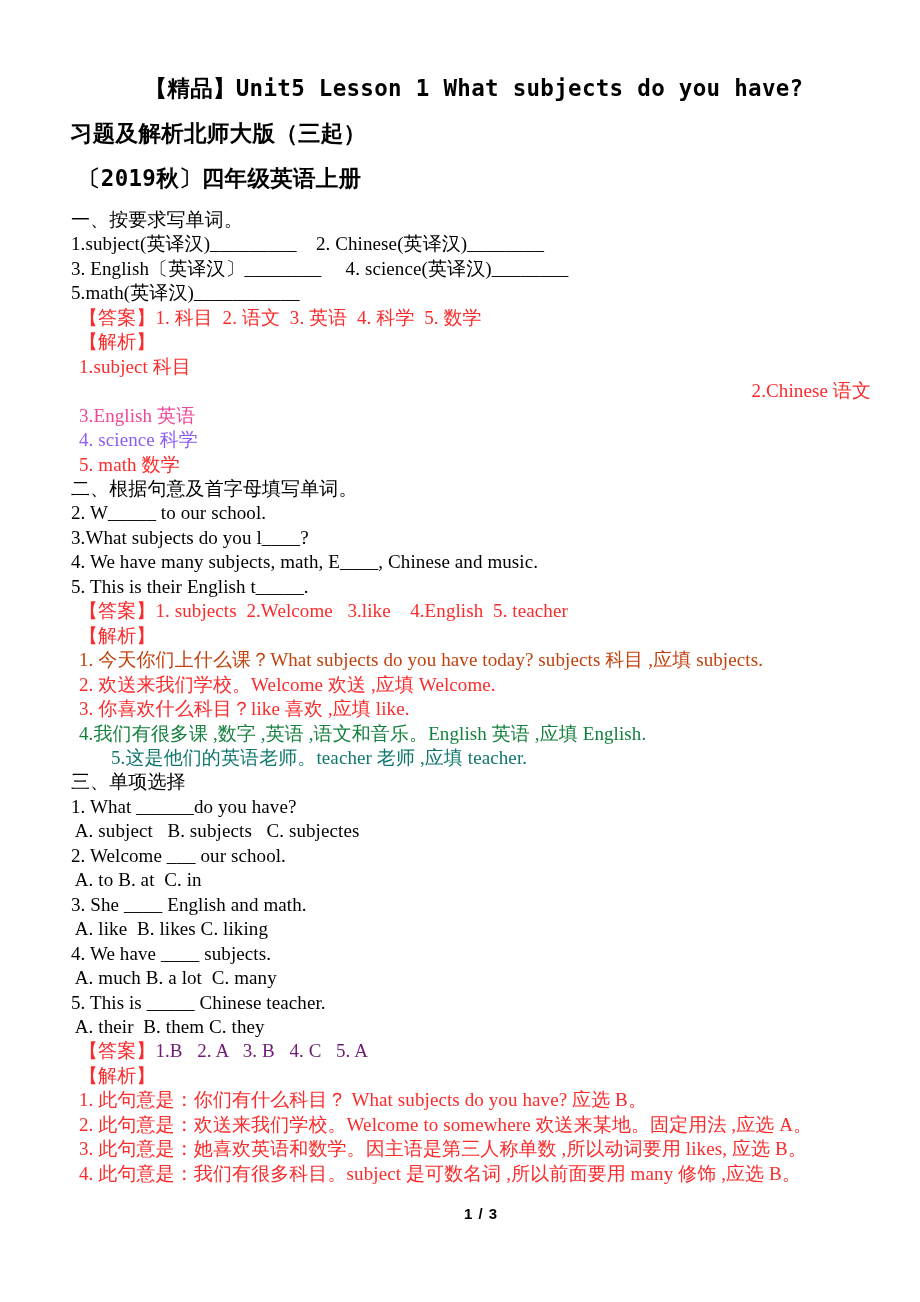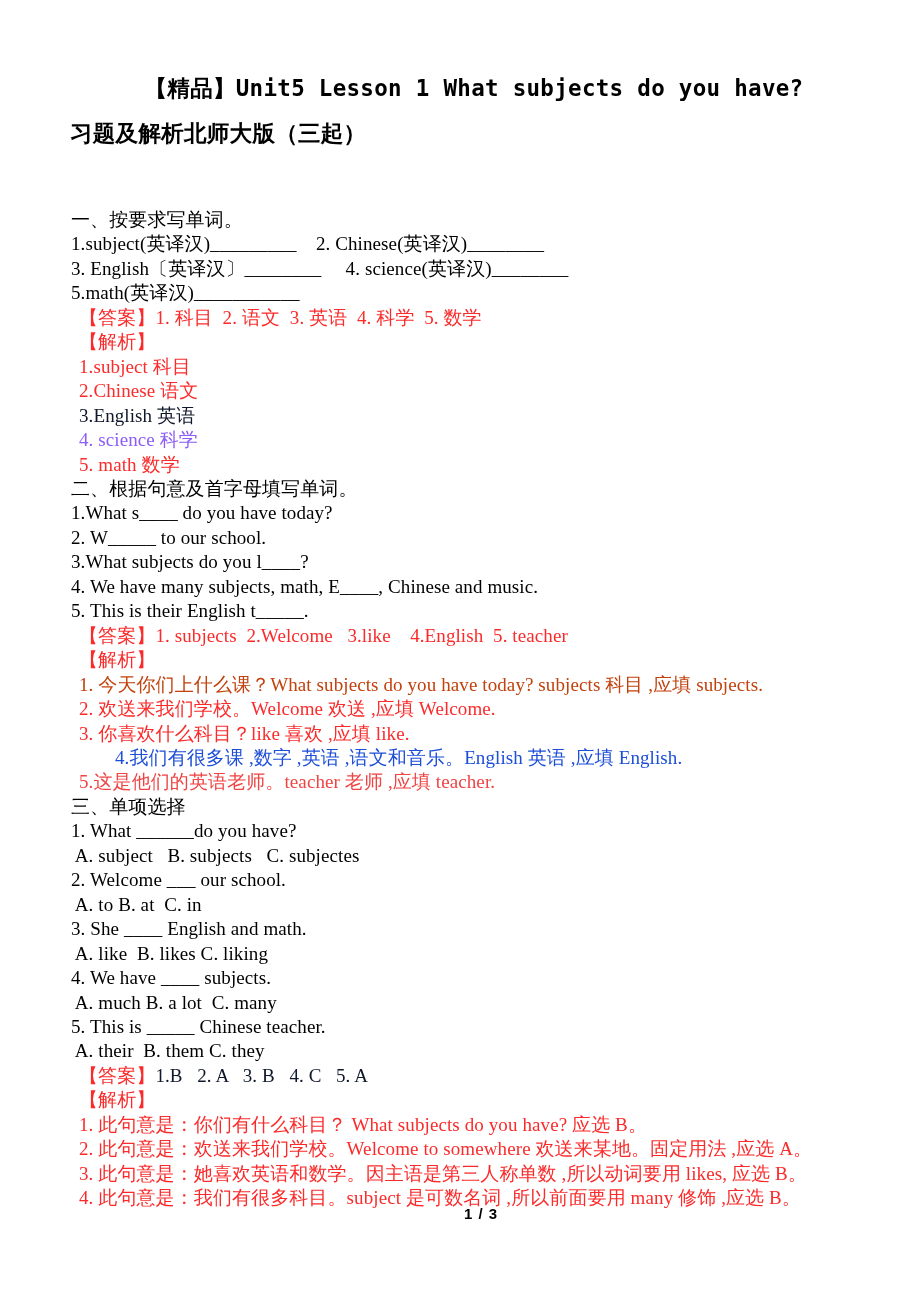--- a/index.html
+++ b/index.html
@@ -96,6 +96,7 @@
   <div class="title-block">
     <div class="title-line t1">【精品】Unit5 Lesson 1 What subjects do you have?</div>
     <div class="title-line t2">习题及解析北师大版（三起）</div>
+    <div class="title-line t3">〔2019秋〕四年级英语上册</div>
   </div>
 
   <div class="body-block">

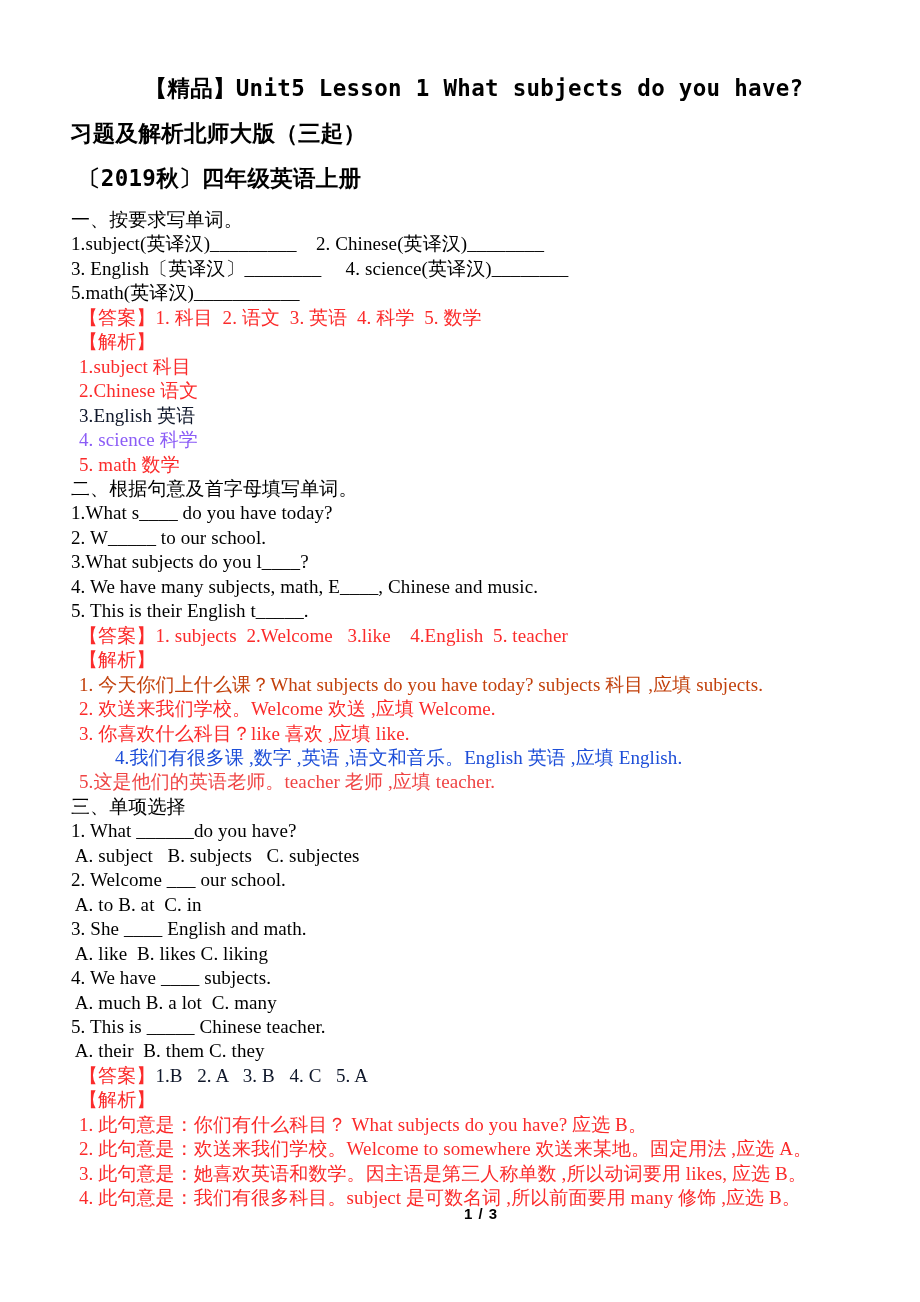--- a/index.html
+++ b/index.html
@@ -108,7 +108,7 @@
     <div class="ln red indent" style="color: rgb(251, 43, 43);"><span style="color: rgb(251, 43, 43);">【答案】</span><span style="color: rgb(251, 43, 43);">1. 科目  2. 语文  3. 英语  4. 科学  5. 数学</span></div>
     <div class="ln red indent" style="color: rgb(251, 43, 43);">【解析】</div>
     <div class="ln red indent" style="color: rgb(251, 43, 43);">1.subject 科目</div>
-    <div class="ln red indent" style="color: rgb(251, 43, 43);">2.Chinese 语文</div>
+    <div class="ln red indent" style="color: rgb(251, 43, 43); text-align: right;">2.Chinese 语文</div>
     <div class="ln red indent" style="color: #0f172a;">3.English 英语</div>
     <div class="ln red indent" style="color: #8b5cf6;">4. science 科学</div>
     <div class="ln red indent" style="color: rgb(251, 43, 43);">5. math 数学</div>

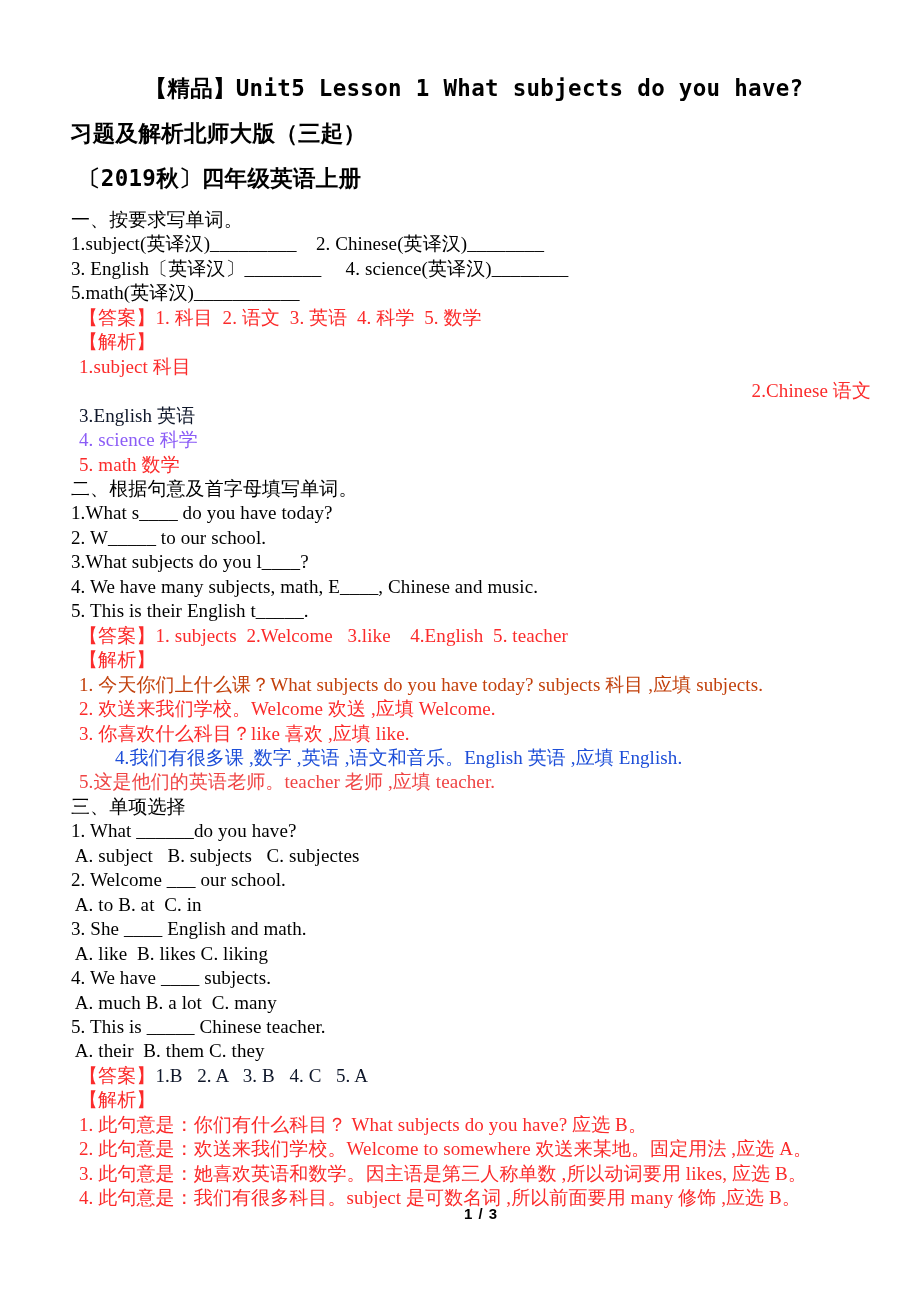--- a/index.html
+++ b/index.html
@@ -109,7 +109,7 @@
     <div class="ln red indent" style="color: rgb(251, 43, 43);">【解析】</div>
     <div class="ln red indent" style="color: rgb(251, 43, 43);">1.subject 科目</div>
     <div class="ln red indent" style="color: rgb(251, 43, 43); text-align: right;">2.Chinese 语文</div>
-    <div class="ln red indent" style="color: #0f172a;">3.English 英语</div>
+    <div class="ln red indent" style="color: #ec4899;">3.English 英语</div>
     <div class="ln red indent" style="color: #8b5cf6;">4. science 科学</div>
     <div class="ln red indent" style="color: rgb(251, 43, 43);">5. math 数学</div>
 

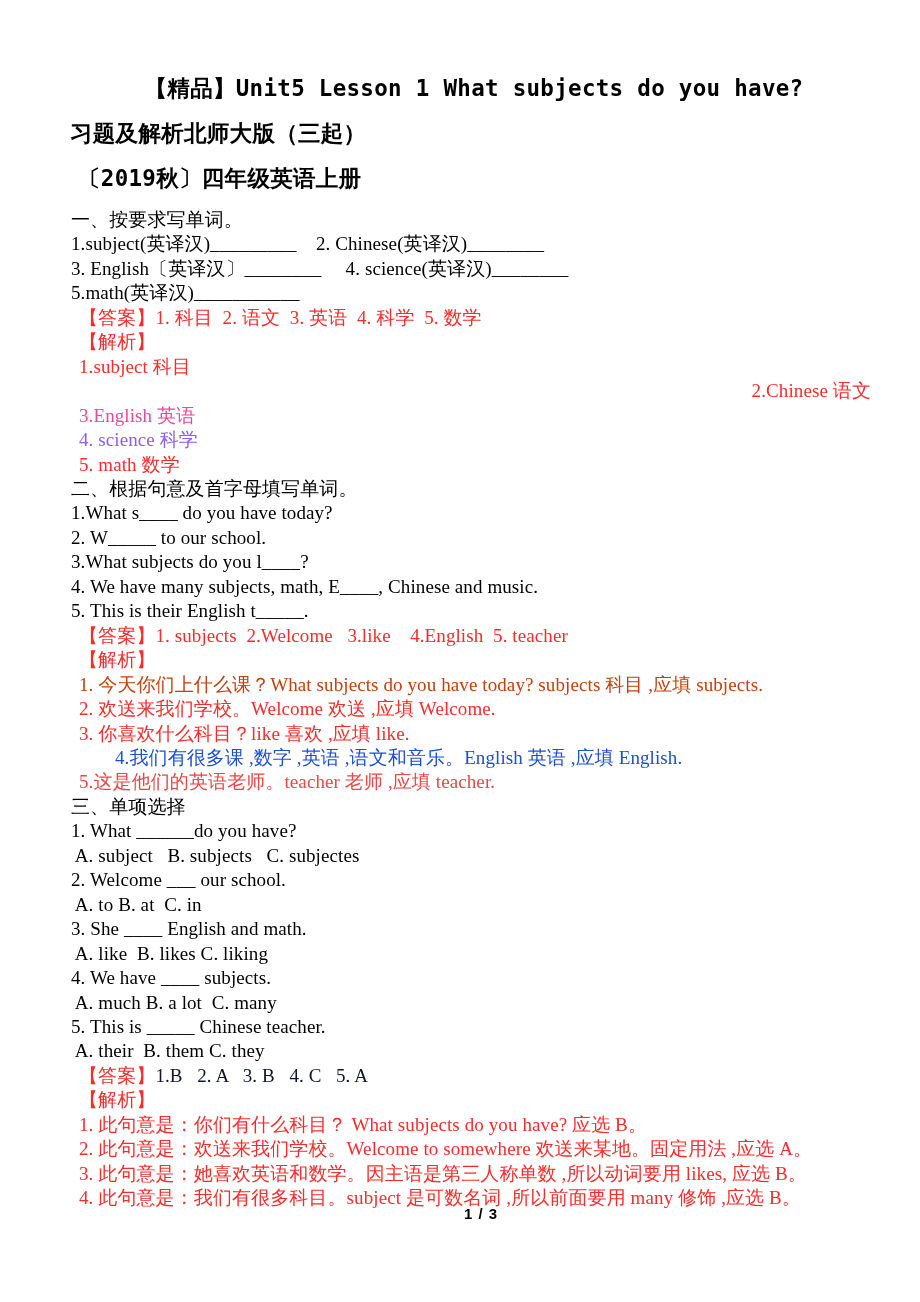--- a/index.html
+++ b/index.html
@@ -114,7 +114,6 @@
     <div class="ln red indent" style="color: rgb(251, 43, 43);">5. math 数学</div>
 
     <div class="ln">二、根据句意及首字母填写单词。</div>
-    <div class="ln">1.What s____ do you have today?</div>
     <div class="ln">2. W_____ to our school.</div>
     <div class="ln">3.What subjects do you l____?</div>
     <div class="ln">4. We have many subjects, math, E____, Chinese and music.</div>

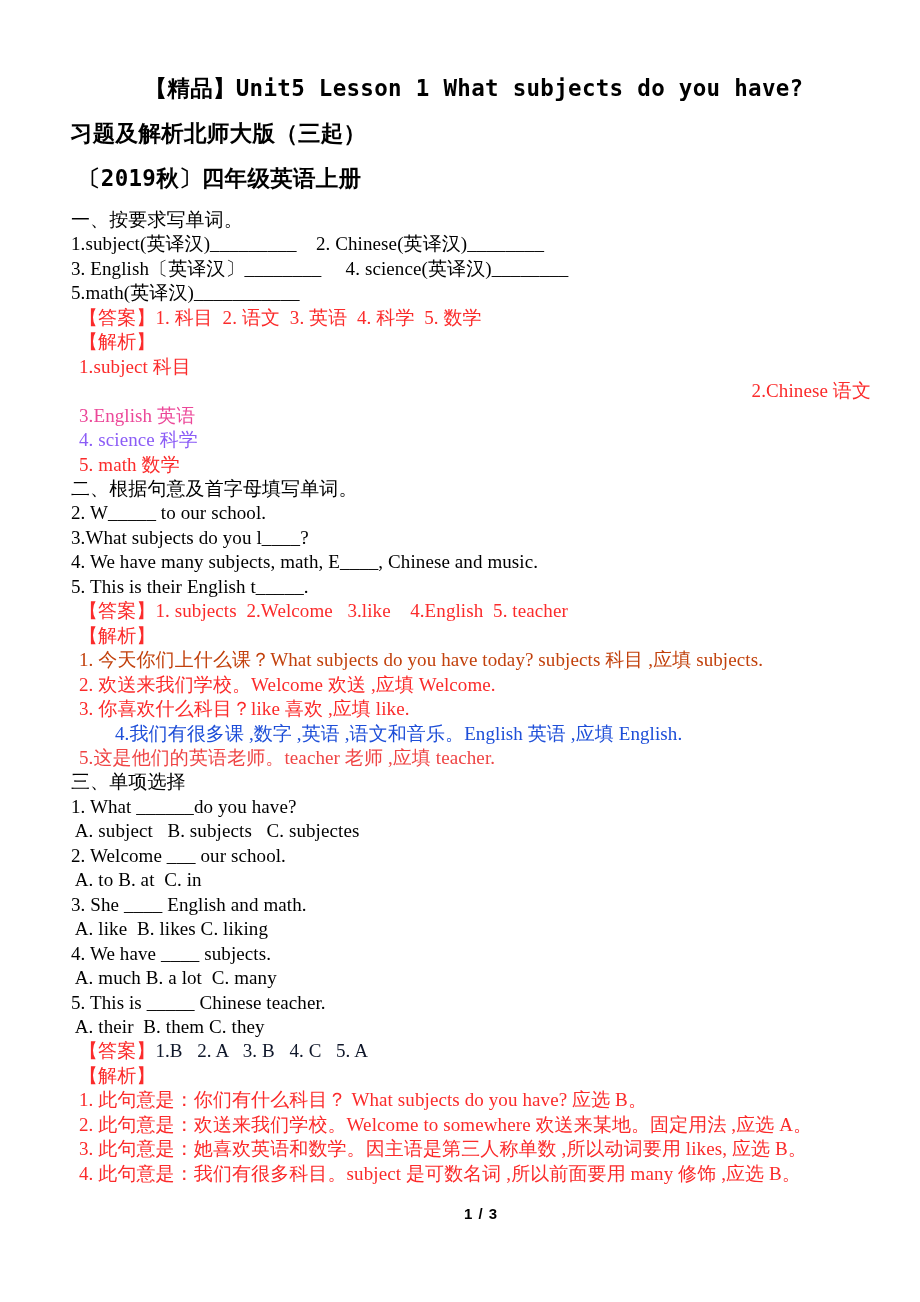--- a/index.html
+++ b/index.html
@@ -123,7 +123,7 @@
     <div class="ln red indent" style="color: #c2410c;">1. 今天你们上什么课？What subjects do you have today? subjects 科目 ,应填 subjects.</div>
     <div class="ln red indent" style="color: rgb(251, 43, 43);">2. 欢送来我们学校。Welcome 欢送 ,应填 Welcome.</div>
     <div class="ln red indent" style="color: rgb(251, 43, 43);">3. 你喜欢什么科目？like 喜欢 ,应填 like.</div>
-    <div class="ln red indent" style="color: #1d4ed8; margin-left: 36px;">4.我们有很多课 ,数字 ,英语 ,语文和音乐。English 英语 ,应填 English.</div>
+    <div class="ln red indent" style="color: #15803d;">4.我们有很多课 ,数字 ,英语 ,语文和音乐。English 英语 ,应填 English.</div>
     <div class="ln red indent" style="color: #ef4444;">5.这是他们的英语老师。teacher 老师 ,应填 teacher.</div>
 
     <div class="ln">三、单项选择</div>

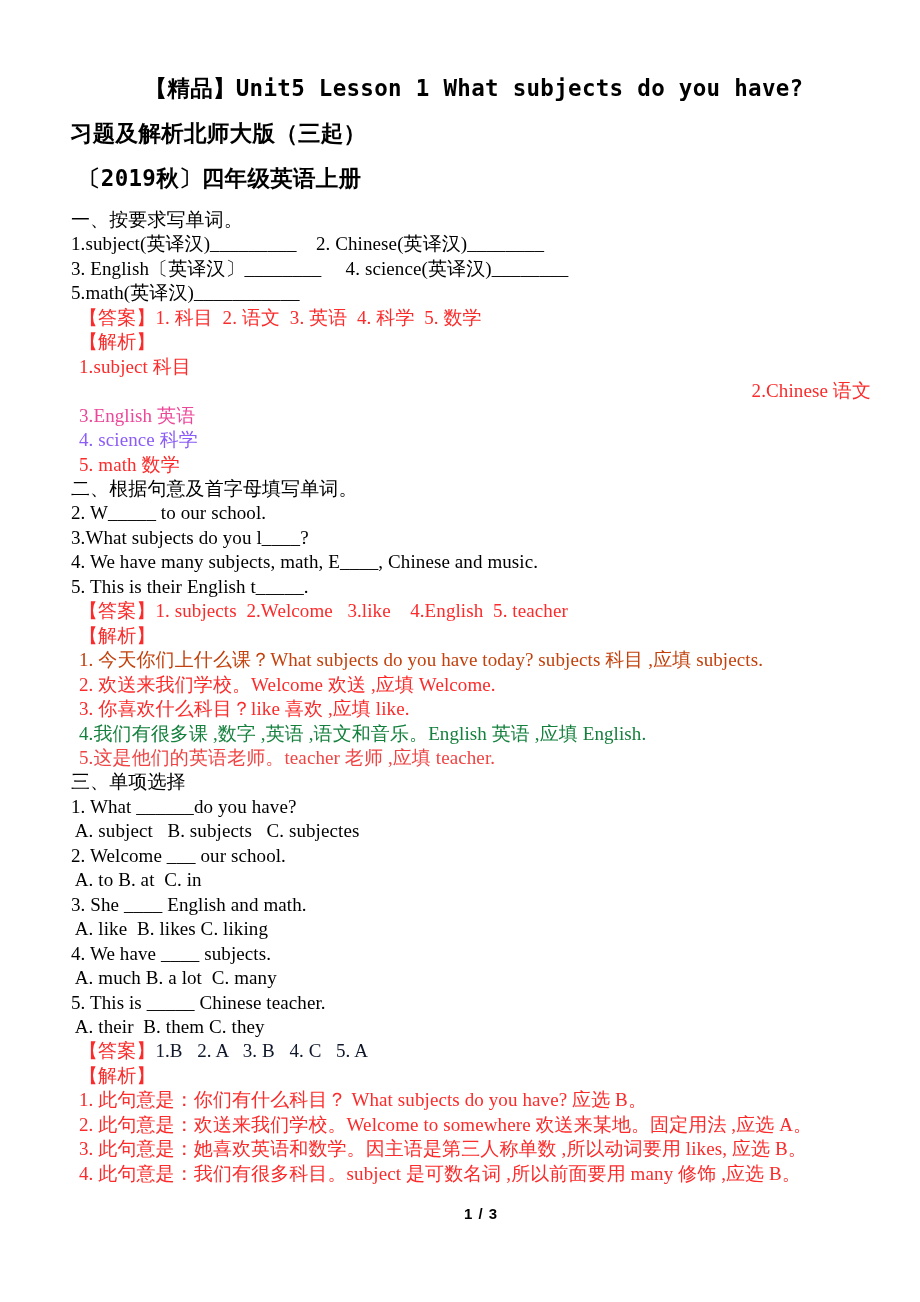--- a/index.html
+++ b/index.html
@@ -124,7 +124,7 @@
     <div class="ln red indent" style="color: rgb(251, 43, 43);">2. 欢送来我们学校。Welcome 欢送 ,应填 Welcome.</div>
     <div class="ln red indent" style="color: rgb(251, 43, 43);">3. 你喜欢什么科目？like 喜欢 ,应填 like.</div>
     <div class="ln red indent" style="color: #15803d;">4.我们有很多课 ,数字 ,英语 ,语文和音乐。English 英语 ,应填 English.</div>
-    <div class="ln red indent" style="color: #ef4444;">5.这是他们的英语老师。teacher 老师 ,应填 teacher.</div>
+    <div class="ln red indent" style="color: #0f766e; margin-left: 32px;">5.这是他们的英语老师。teacher 老师 ,应填 teacher.</div>
 
     <div class="ln">三、单项选择</div>
     <div class="ln">1. What ______do you have?</div>

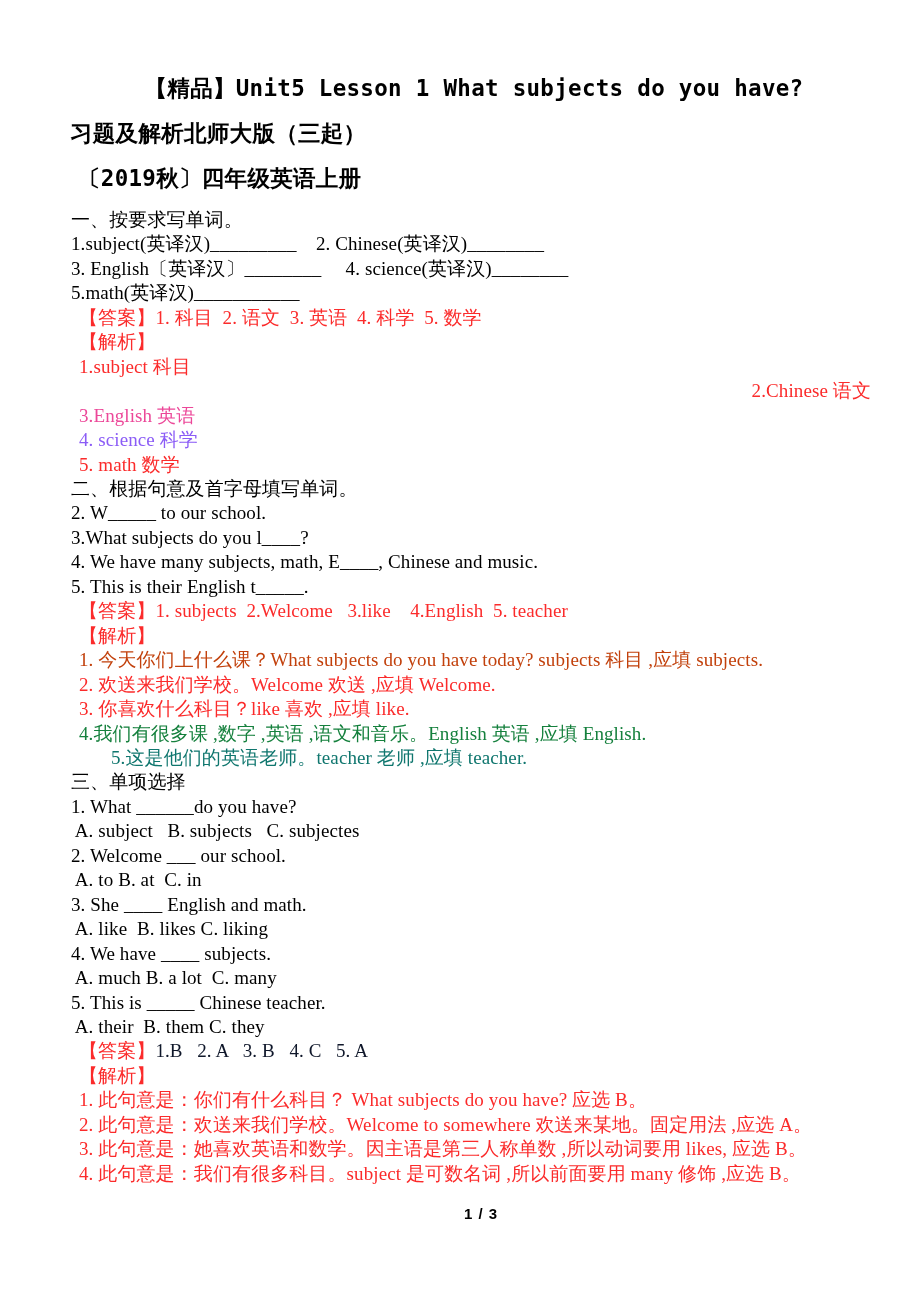--- a/index.html
+++ b/index.html
@@ -137,7 +137,7 @@
     <div class="ln"> A. much B. a lot  C. many</div>
     <div class="ln">5. This is _____ Chinese teacher.</div>
     <div class="ln"> A. their  B. them C. they</div>
-    <div class="ln red indent" style="color: rgb(251, 43, 43);"><span style="color: rgb(251, 43, 43);">【答案】</span><span style="color: #0f172a;">1.B   2. A   3. B   4. C   5. A</span></div>
+    <div class="ln red indent" style="color: rgb(251, 43, 43);"><span style="color: rgb(251, 43, 43);">【答案】</span><span style="color: #701a75;">1.B   2. A   3. B   4. C   5. A</span></div>
     <div class="ln red indent" style="color: rgb(251, 43, 43);">【解析】</div>
     <div class="ln red indent" style="color: rgb(251, 43, 43);">1. 此句意是：你们有什么科目？ What subjects do you have? 应选 B。</div>
     <div class="ln red indent" style="color: rgb(251, 43, 43);">2. 此句意是：欢送来我们学校。Welcome to somewhere 欢送来某地。固定用法 ,应选 A。</div>

